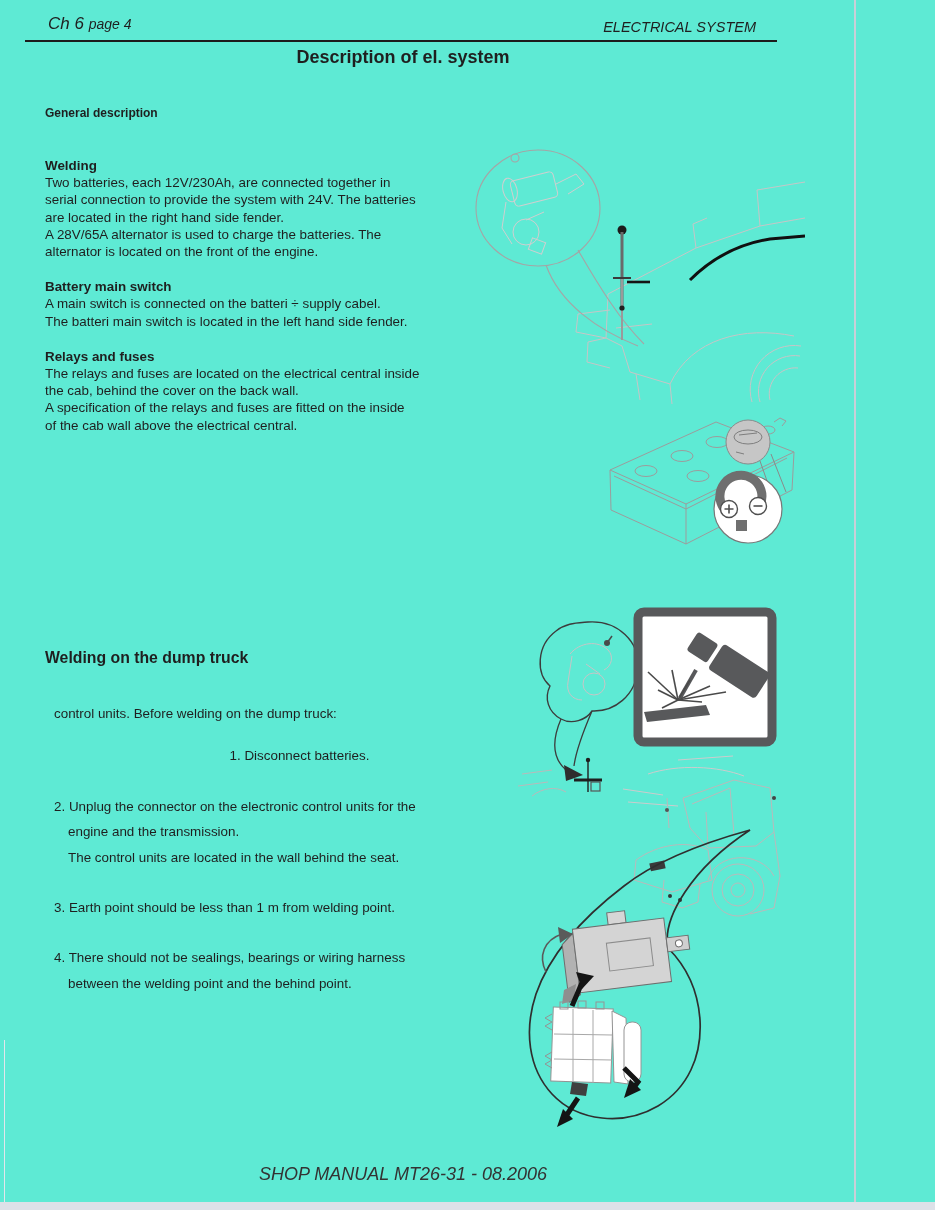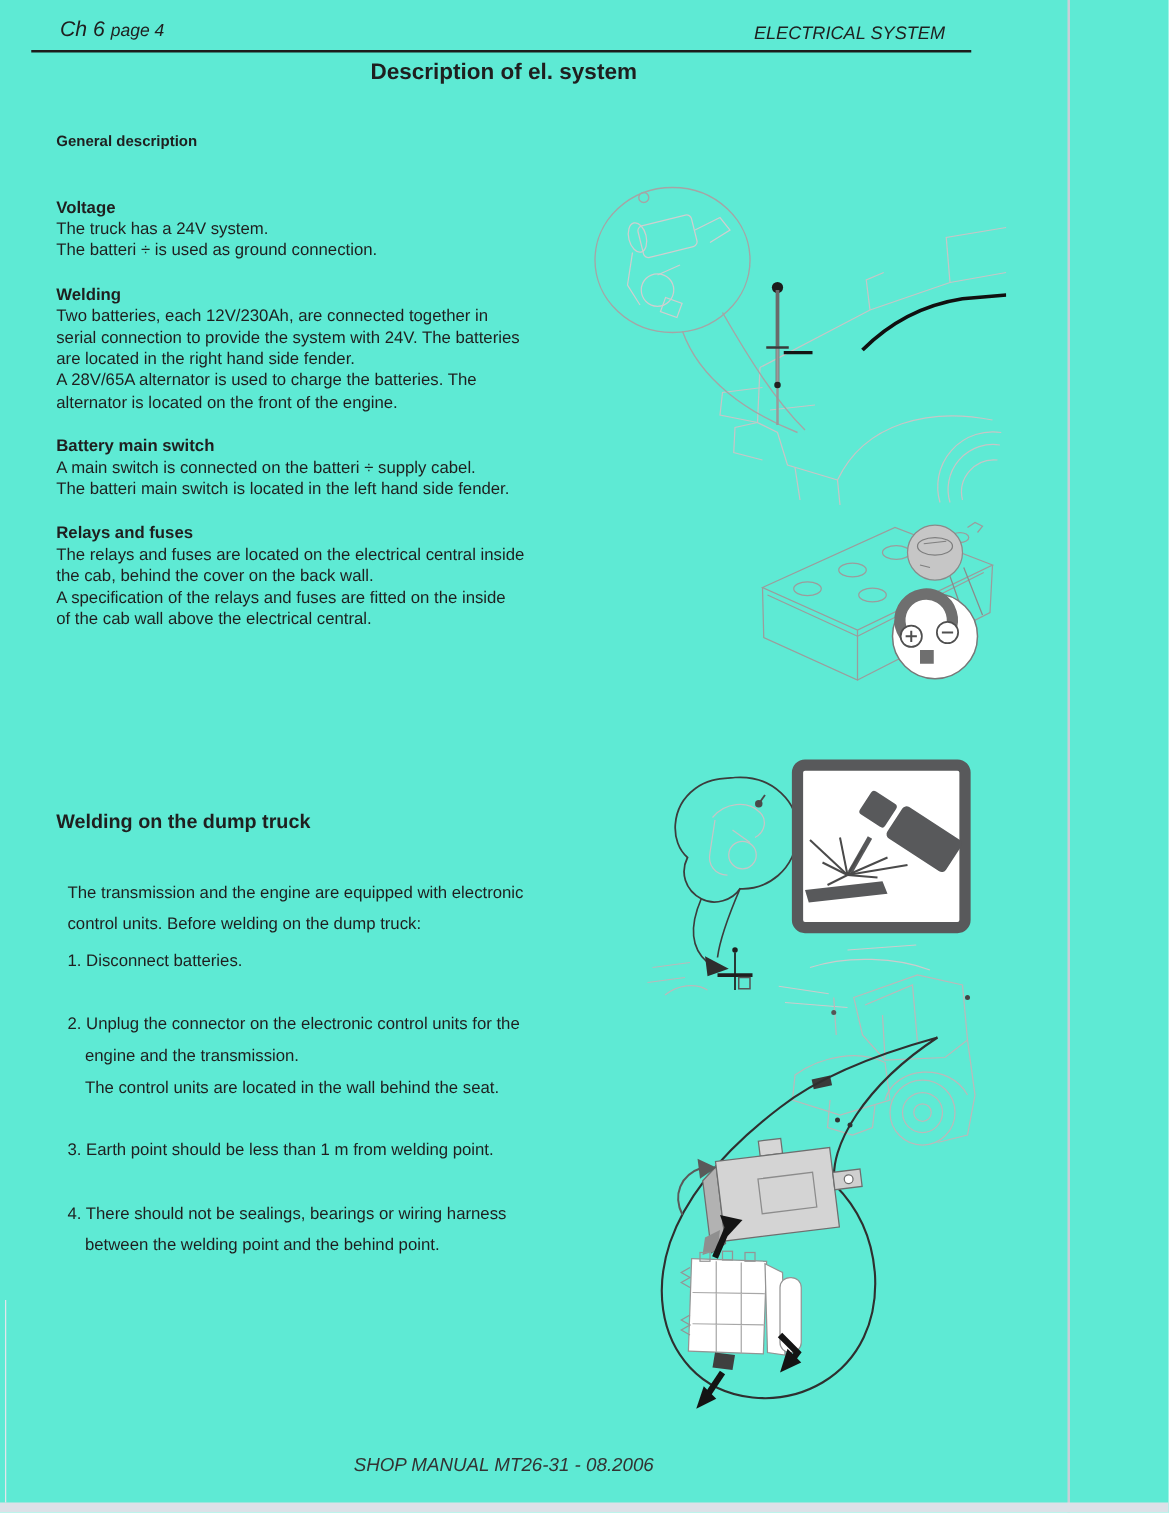--- a/index.html
+++ b/index.html
@@ -43,11 +43,6 @@
   <div class="gen">
     <h2>General description</h2>
     <div class="blk">
-      <div class="sub">Voltage</div>
-      <div class="ln">The truck has a 24V system.</div>
-      <div class="ln">The batteri ÷ is used as ground connection.</div>
-    </div>
-    <div class="blk">
       <div class="sub">Welding</div>
       <div class="ln">Two batteries, each 12V/230Ah, are connected together in</div>
       <div class="ln">serial connection to provide the system with 24V. The batteries</div>

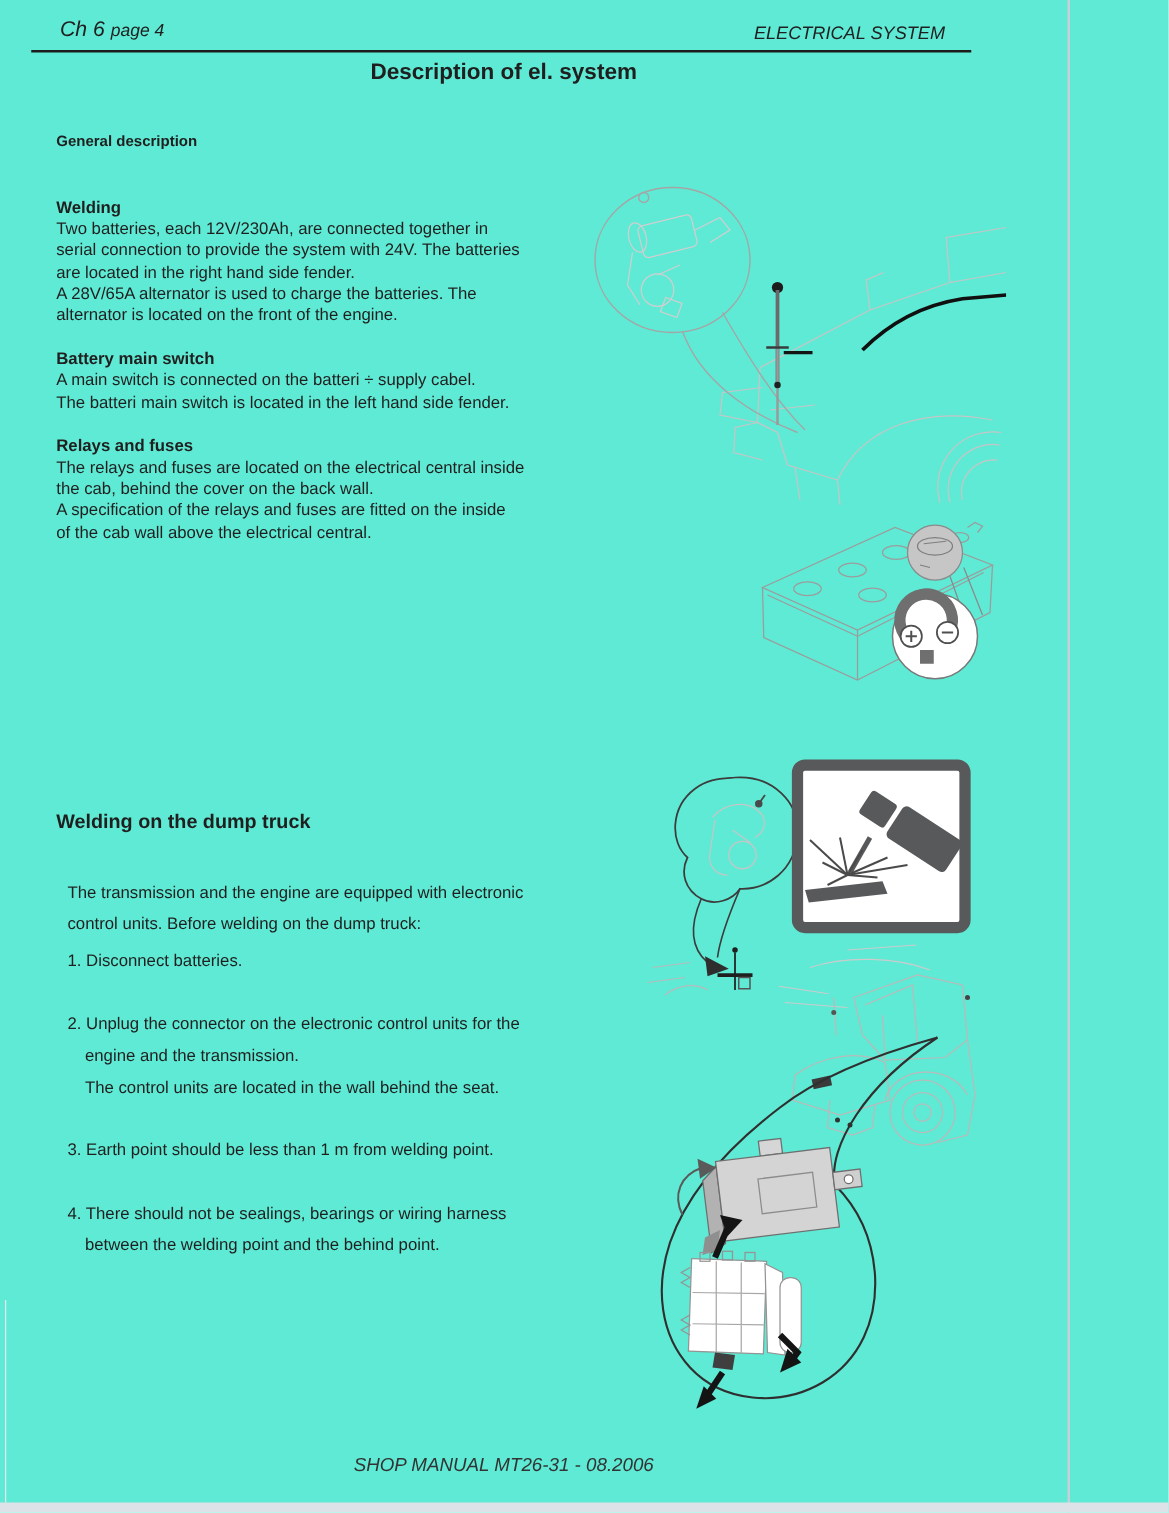--- a/index.html
+++ b/index.html
@@ -67,7 +67,6 @@
   <div class="weld">
     <h2>Welding on the dump truck</h2>
     <div class="body">
-      <div class="ln">The transmission and the engine are equipped with electronic</div>
       <div class="ln">control units. Before welding on the dump truck:</div>
       <div class="step first">
         <div class="ln">1. Disconnect batteries.</div>

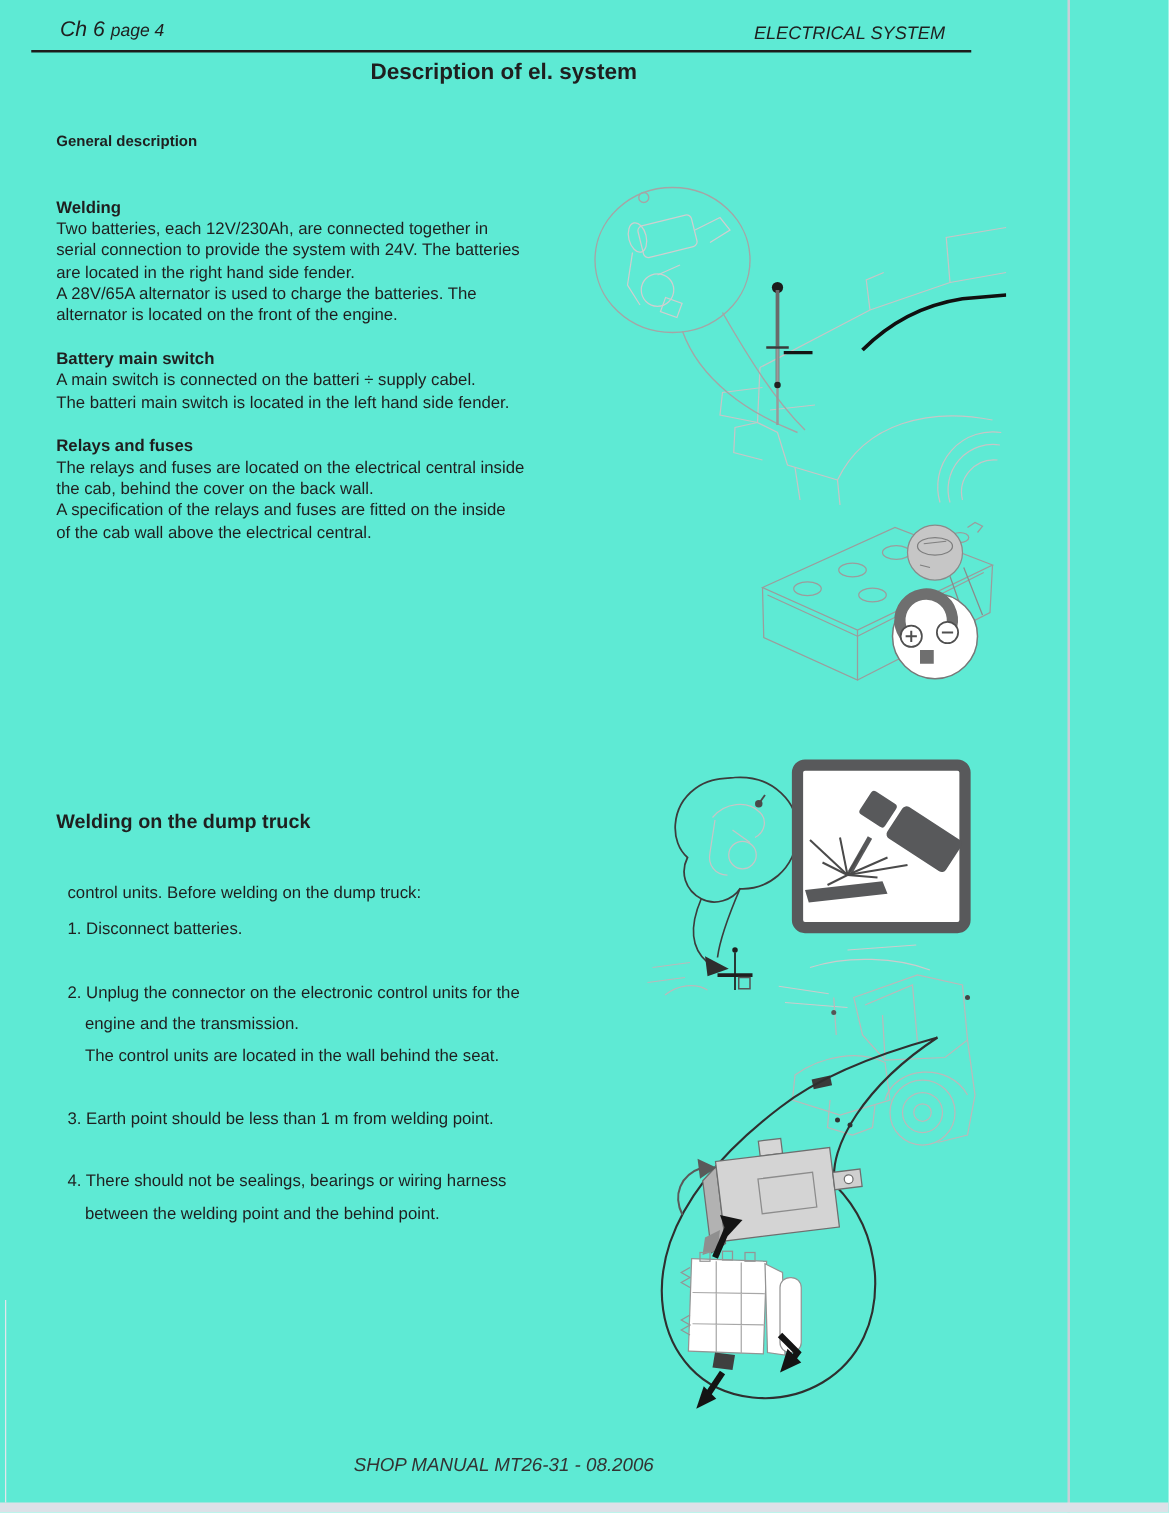--- a/index.html
+++ b/index.html
@@ -21,7 +21,7 @@
   .weld h2{font-size:15.8px;font-weight:bold;margin:0 0 33px 0;line-height:20px;}
   .weld .body{padding-left:9px;}
   .step{margin-top:25px;}
-  .step.first{margin-top:4px;}
+  .step.first{margin-top:17px;text-align:center;}
   .cont{padding-left:14px;}
   .footer{position:absolute;left:0;top:1164px;width:806px;text-align:center;font-style:italic;font-size:15px;color:#333;white-space:nowrap;}
   .fig{position:absolute;}

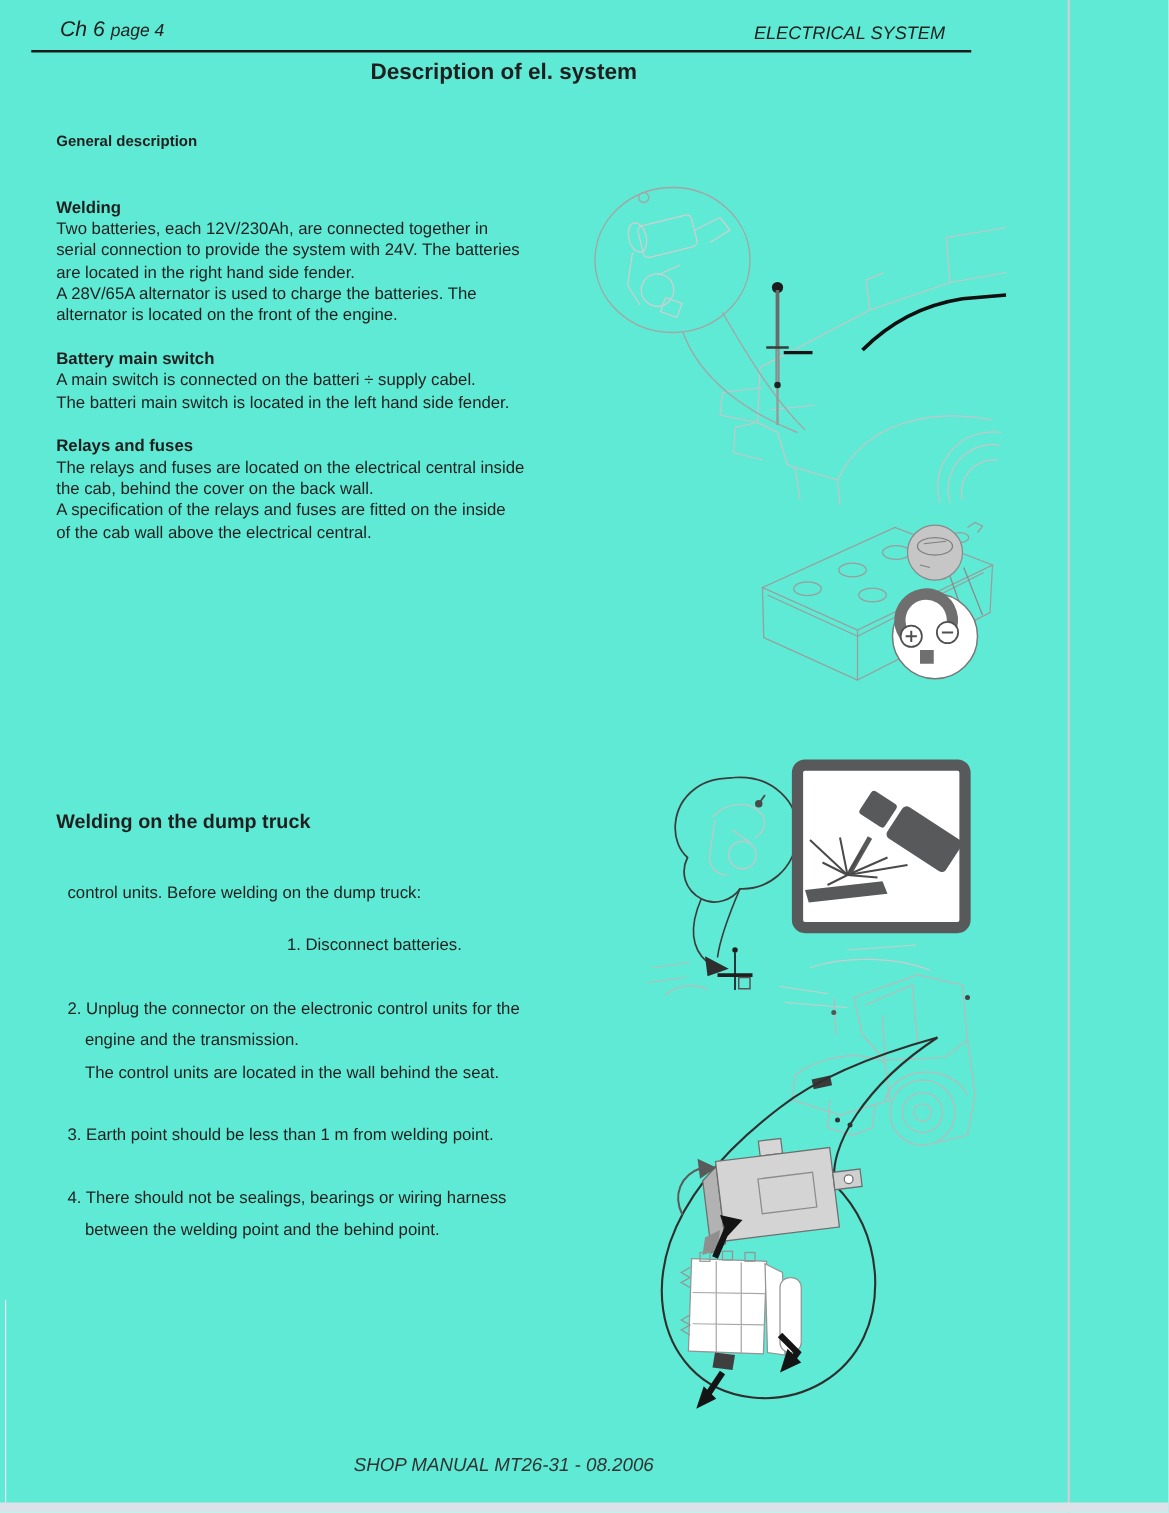--- a/index.html
+++ b/index.html
@@ -23,7 +23,7 @@
   .step{margin-top:25px;}
   .step.first{margin-top:17px;text-align:center;}
   .cont{padding-left:14px;}
-  .footer{position:absolute;left:0;top:1164px;width:806px;text-align:center;font-style:italic;font-size:15px;color:#333;white-space:nowrap;}
+  .footer{position:absolute;left:0;top:1164px;width:806px;text-align:center;font-style:italic;font-size:18px;color:#333;white-space:nowrap;}
   .fig{position:absolute;}
   .edge-v{position:absolute;left:854px;top:0;width:2px;height:1210px;background:#c9cfd7;}
   .edge-b{position:absolute;left:0;top:1202px;width:935px;height:8px;background:#dde1e8;}

